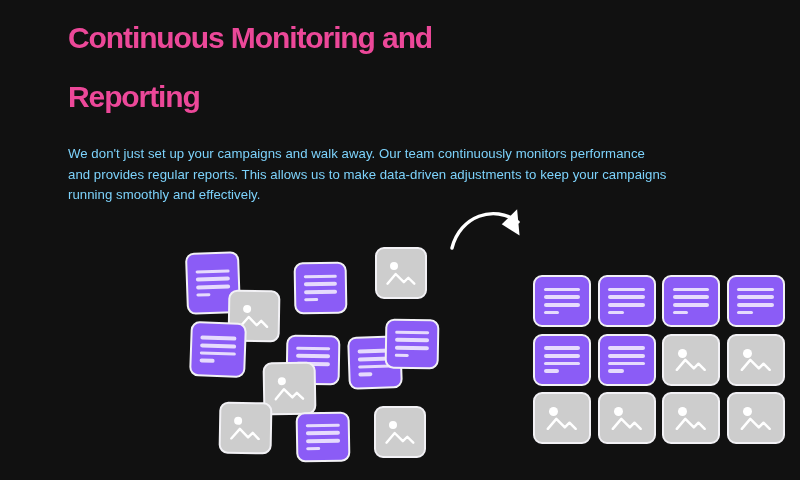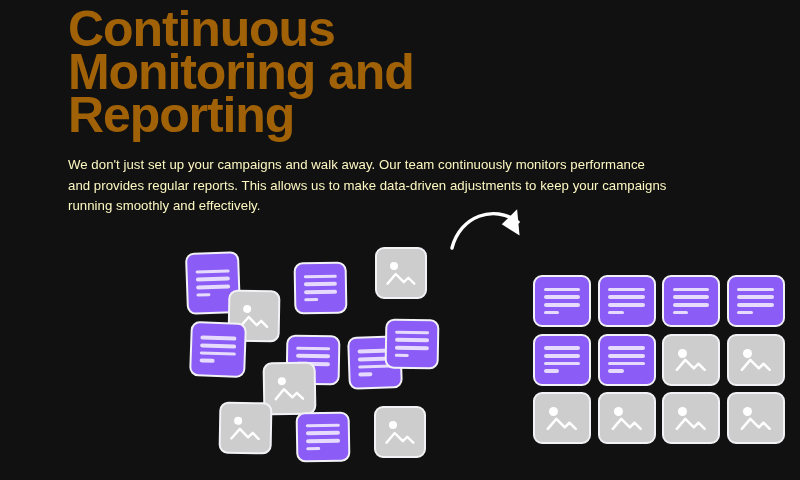--- a/index.html
+++ b/index.html
@@ -27,11 +27,11 @@
   }
 
   .page-title {
-    font-size: 50px;
-    line-height: 43px;
+    font-size: 30px;
+    line-height: 59px;
     font-weight: 800;
     letter-spacing: -1.1px;
-    color: #a16207;
+    color: #ec4899;
     width: 490px;
   }
 

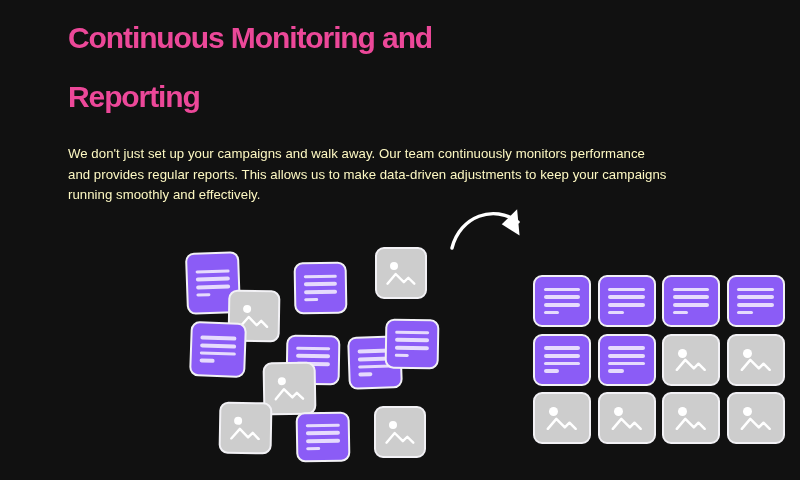--- a/index.html
+++ b/index.html
@@ -39,7 +39,7 @@
     margin-top: 18px;
     font-size: 13.2px;
     line-height: 20.5px;
-    color: #fef9c3;
+    color: #7dd3fc;
     width: 600px;
     letter-spacing: 0.05px;
   }

